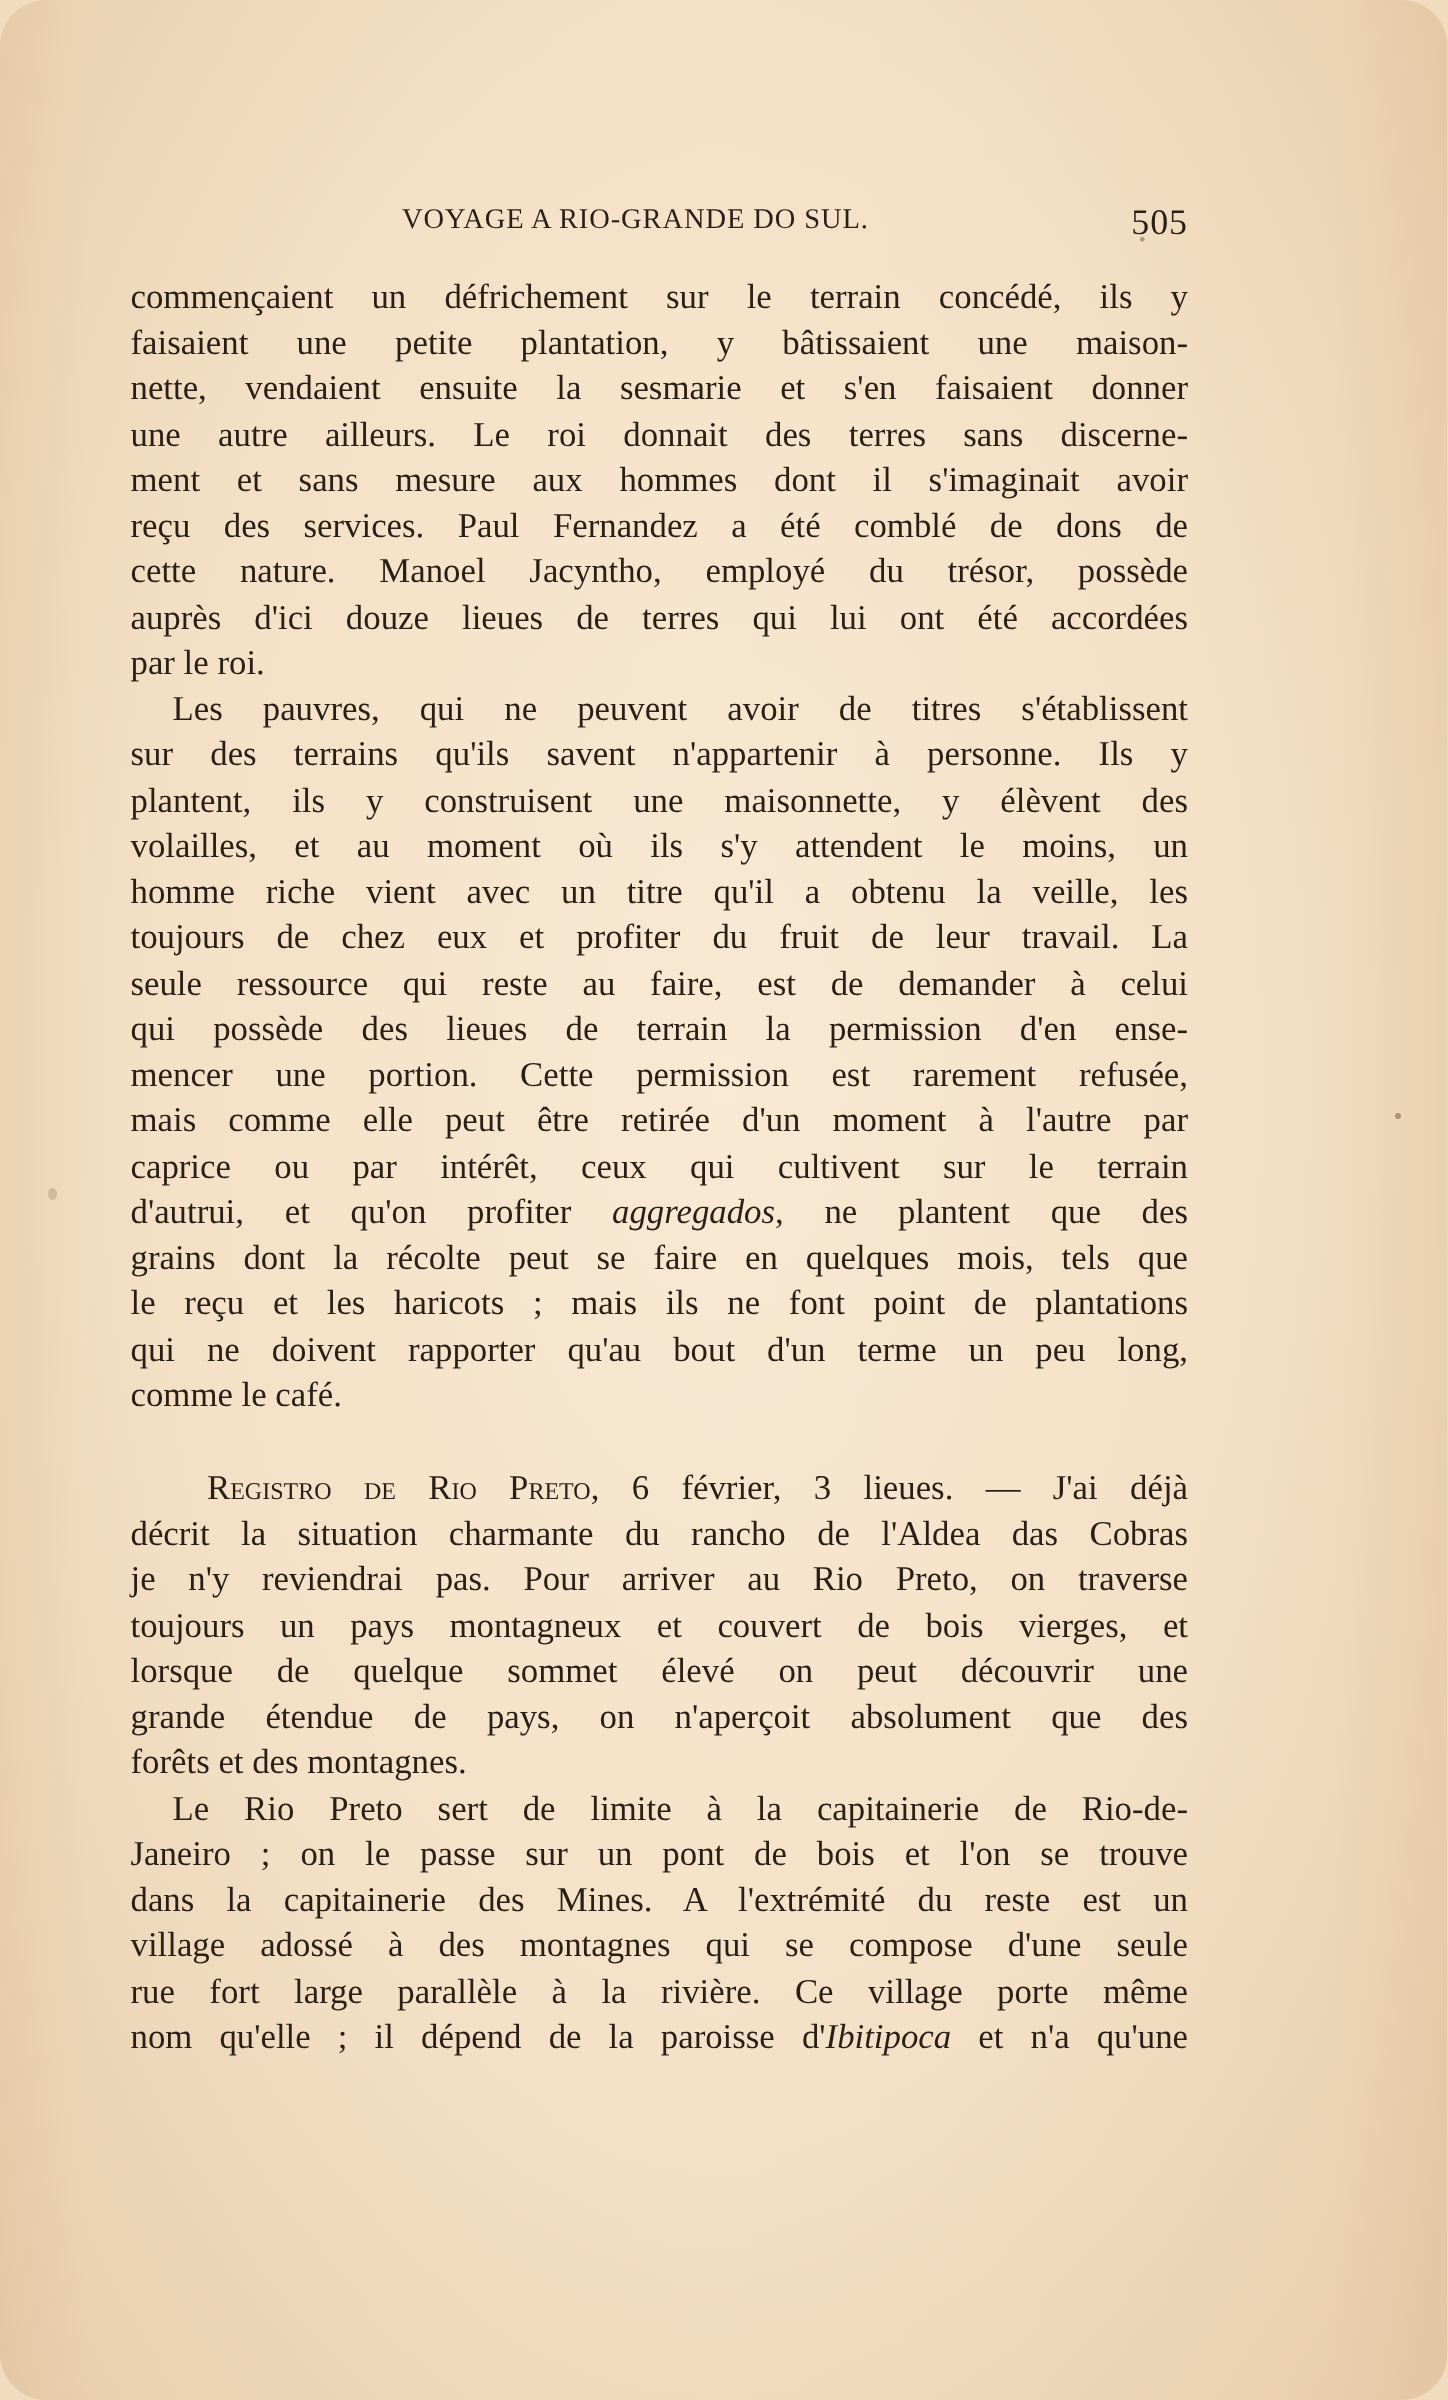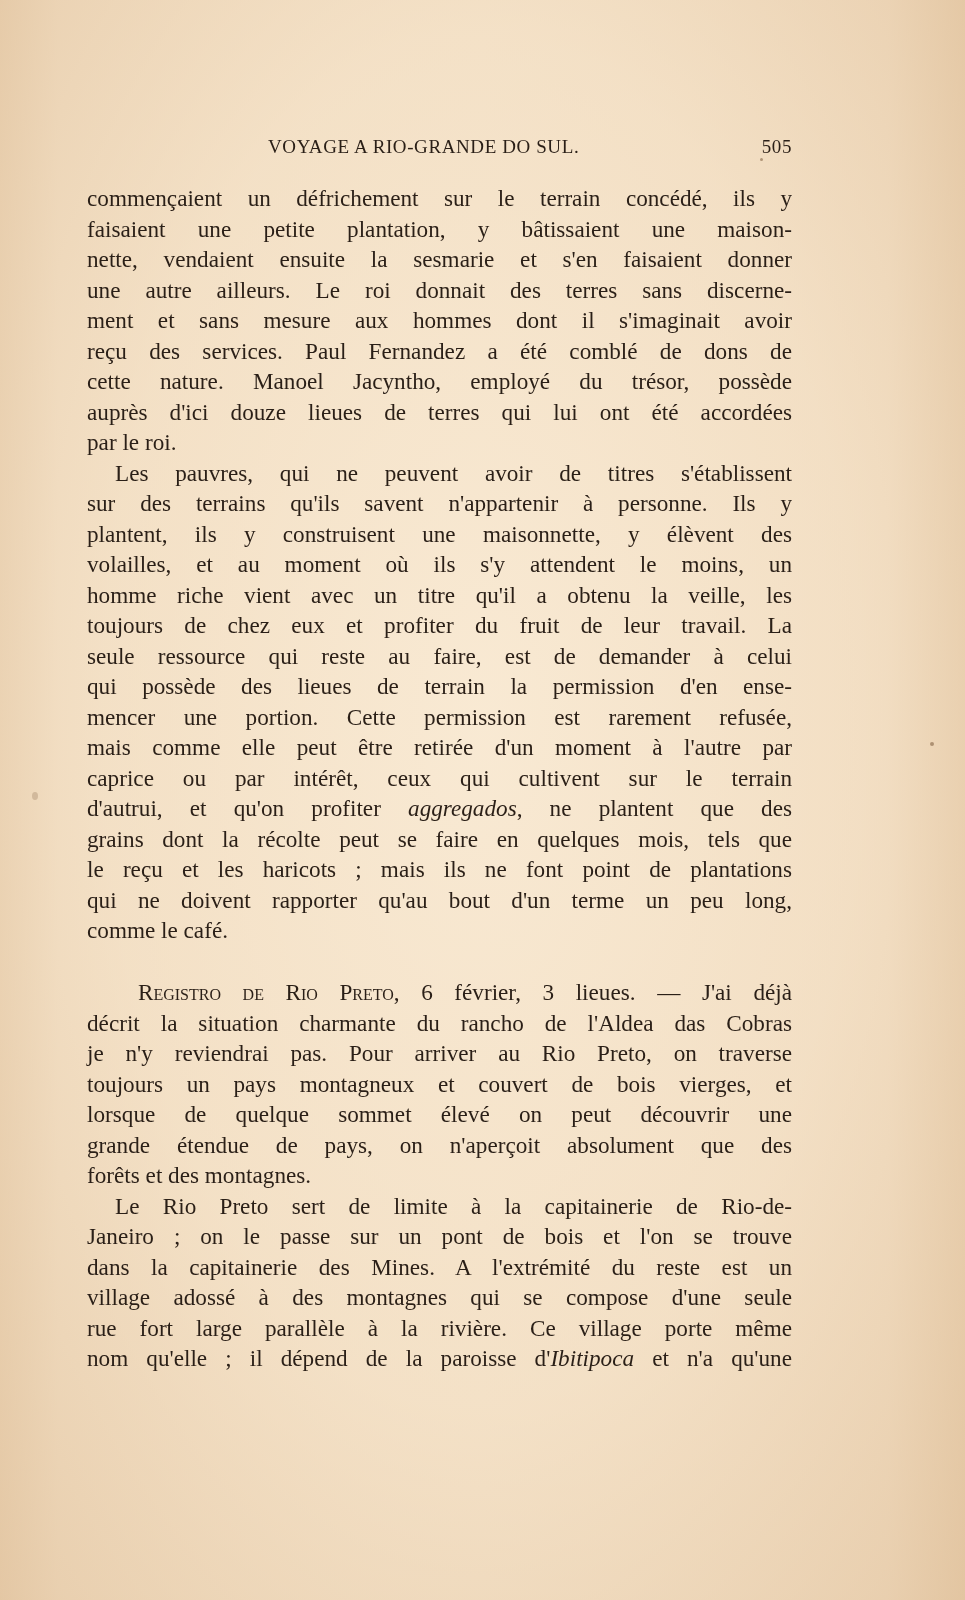--- a/index.html
+++ b/index.html
@@ -14,6 +14,7 @@
       background:
         radial-gradient(ellipse at 50% 45%, rgba(249,234,212,0.9) 0%, rgba(243,223,196,0.6) 55%, rgba(226,196,160,0.7) 100%),
         linear-gradient(90deg, #e8cfae 0%, #f4e2c8 6%, #f5e4cb 50%, #f2dec3 92%, #e4c8a4 100%);
+      border-radius: 31px;
     }
     .spot { position:absolute; border-radius:50%; background:#7a5a3a; opacity:.55; }
     .header {

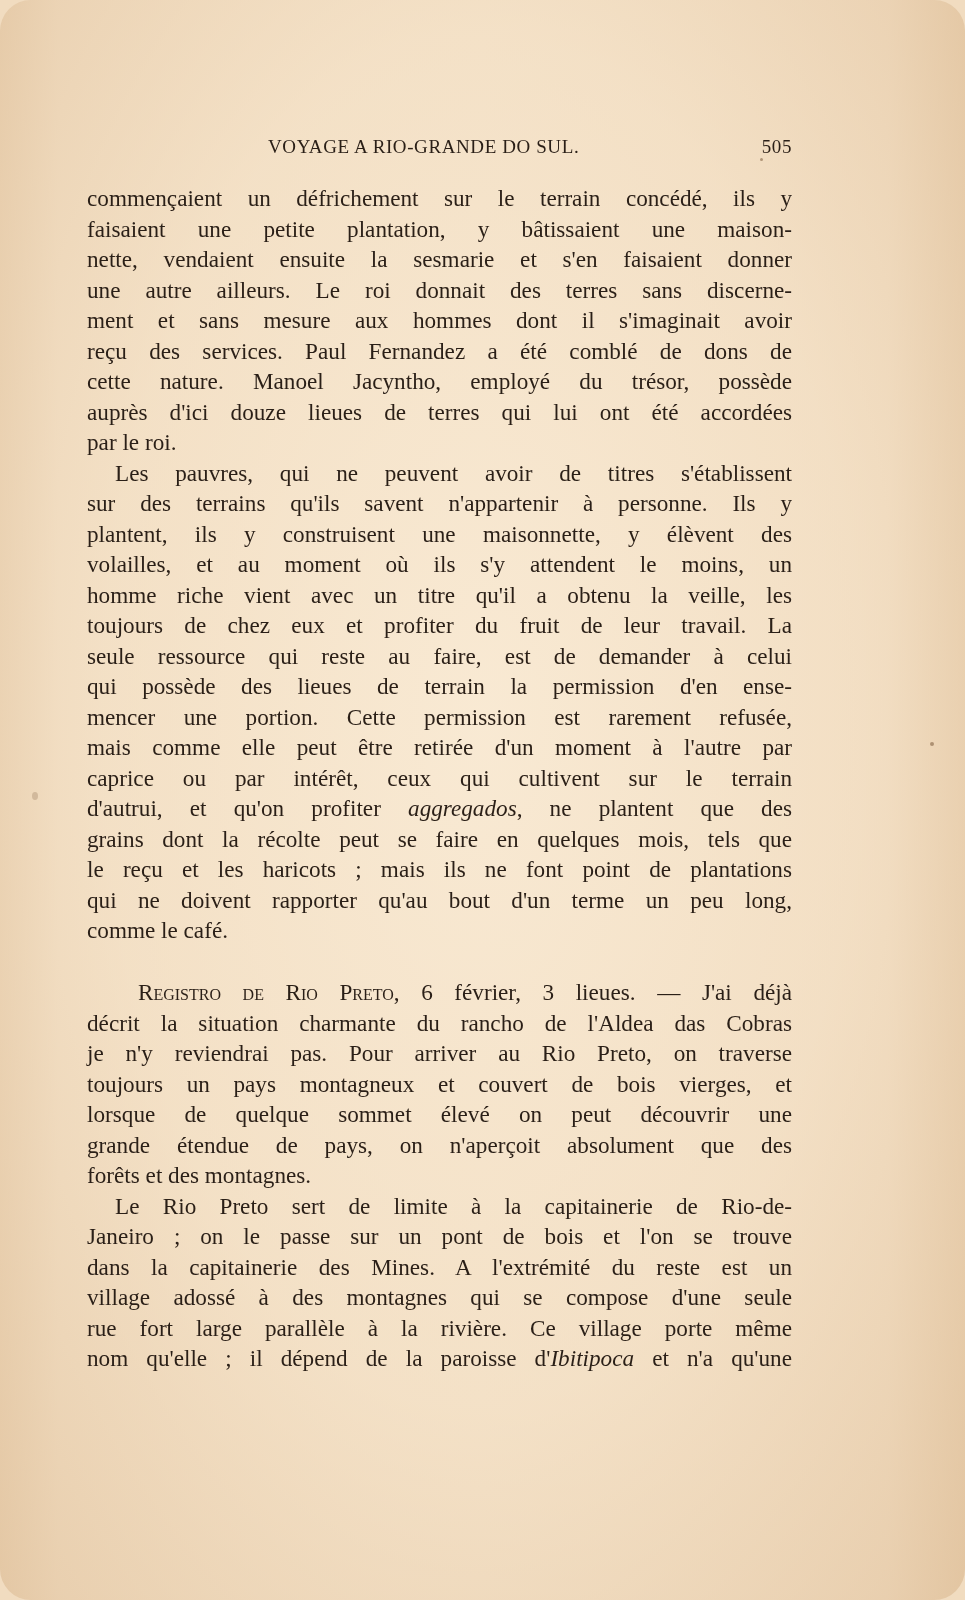--- a/index.html
+++ b/index.html
@@ -22,7 +22,7 @@
       font-size: 19px; letter-spacing: 0.6px;
     }
     .header .title { position: absolute; left: 0; top: 0; }
-    .header .pageno { position: absolute; right: 0; top: 0; font-size: 19px; }
+    .header .pageno { position: absolute; right: 0; top: 0; font-size: 24px; }
     .line {
       position: absolute; left: 87px; width: 705px; height: 30px;
       font-size: 23.2px; line-height: 30px; white-space: nowrap;

